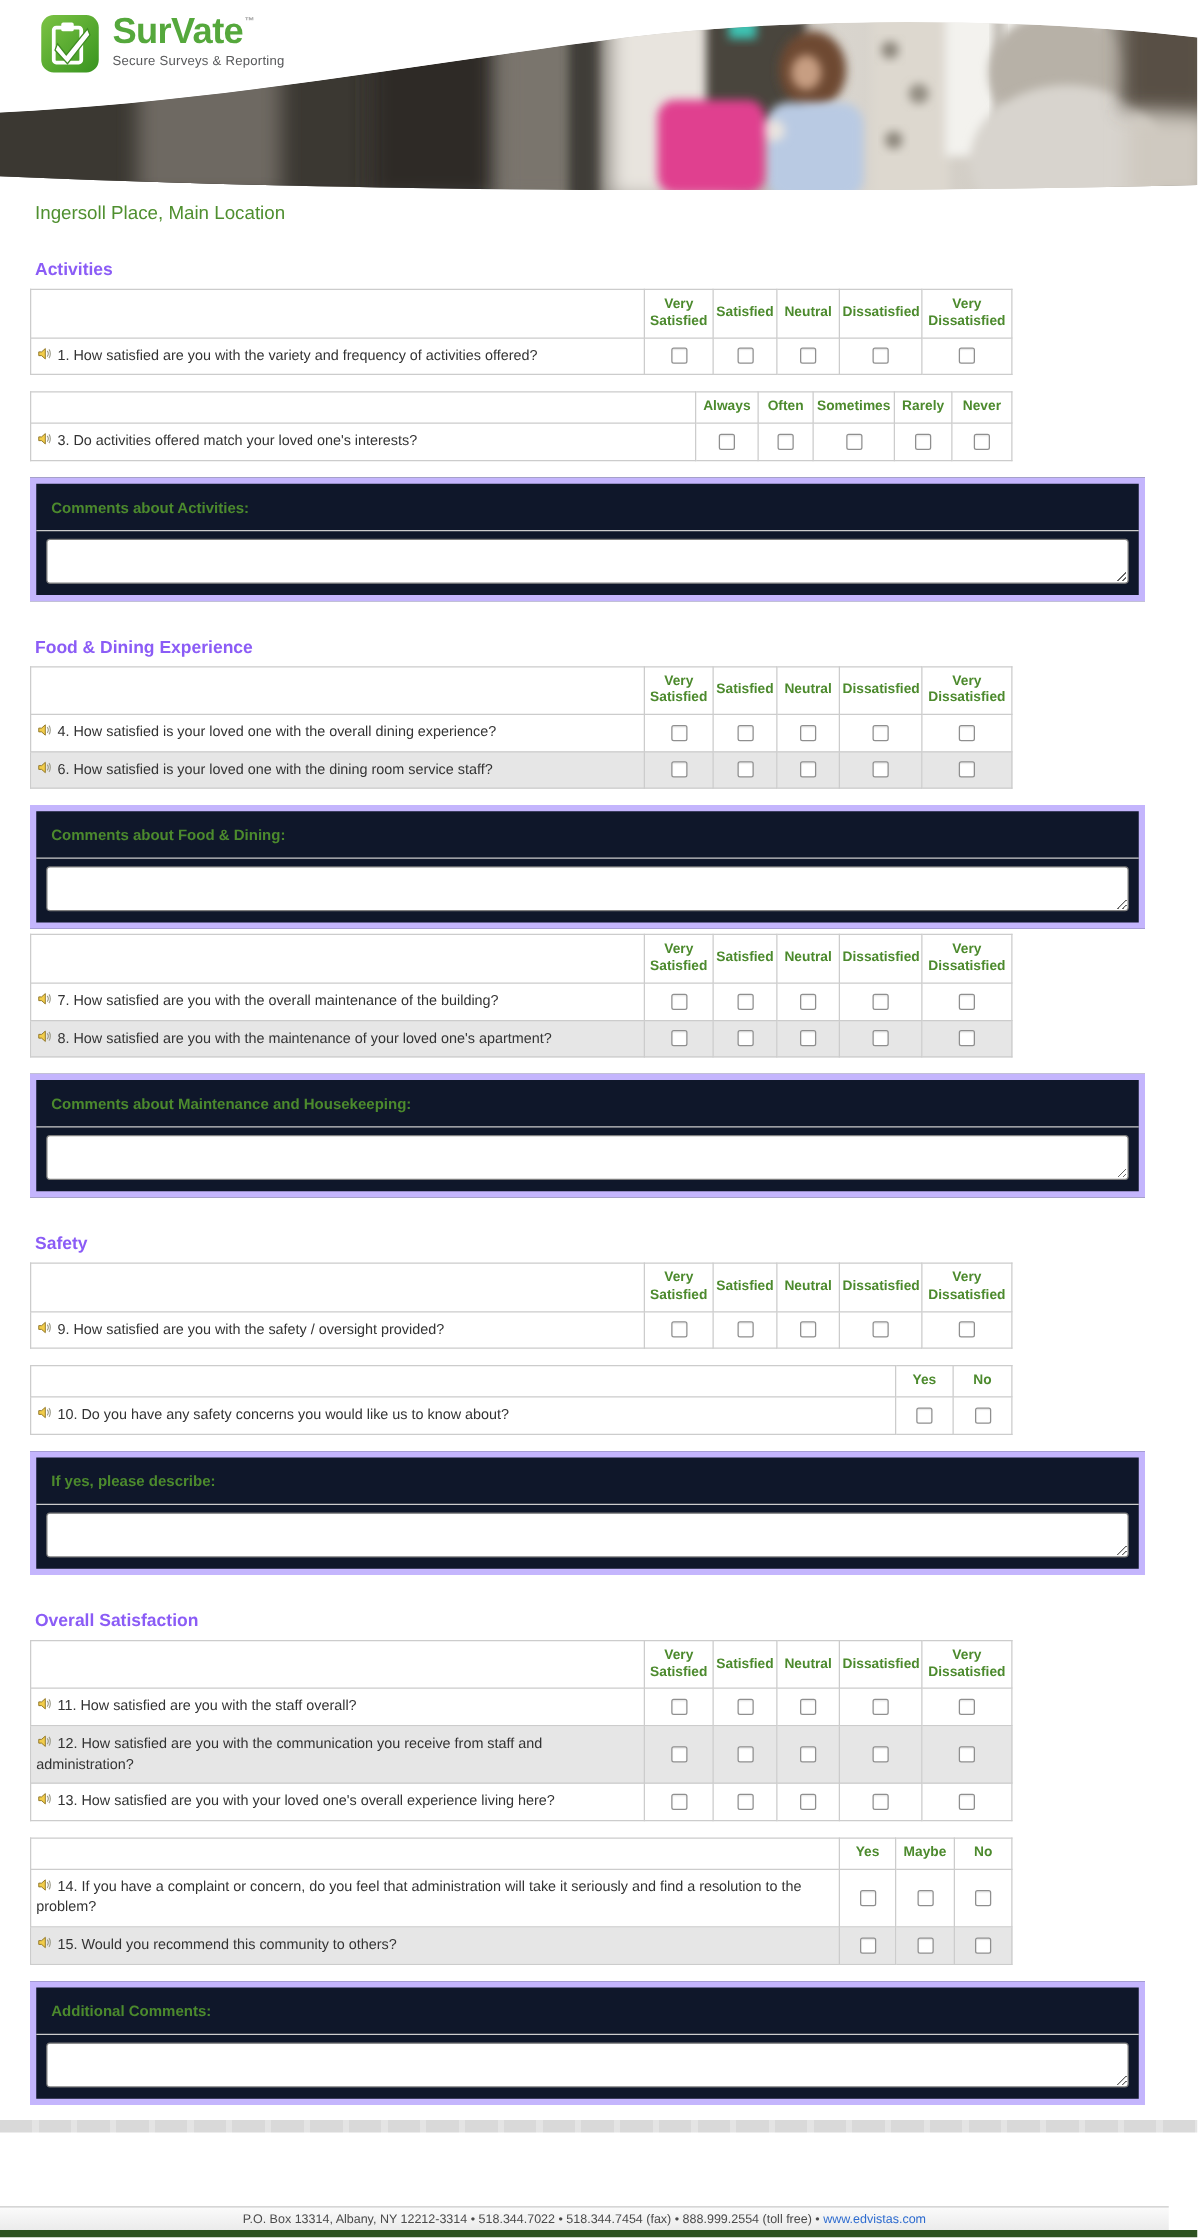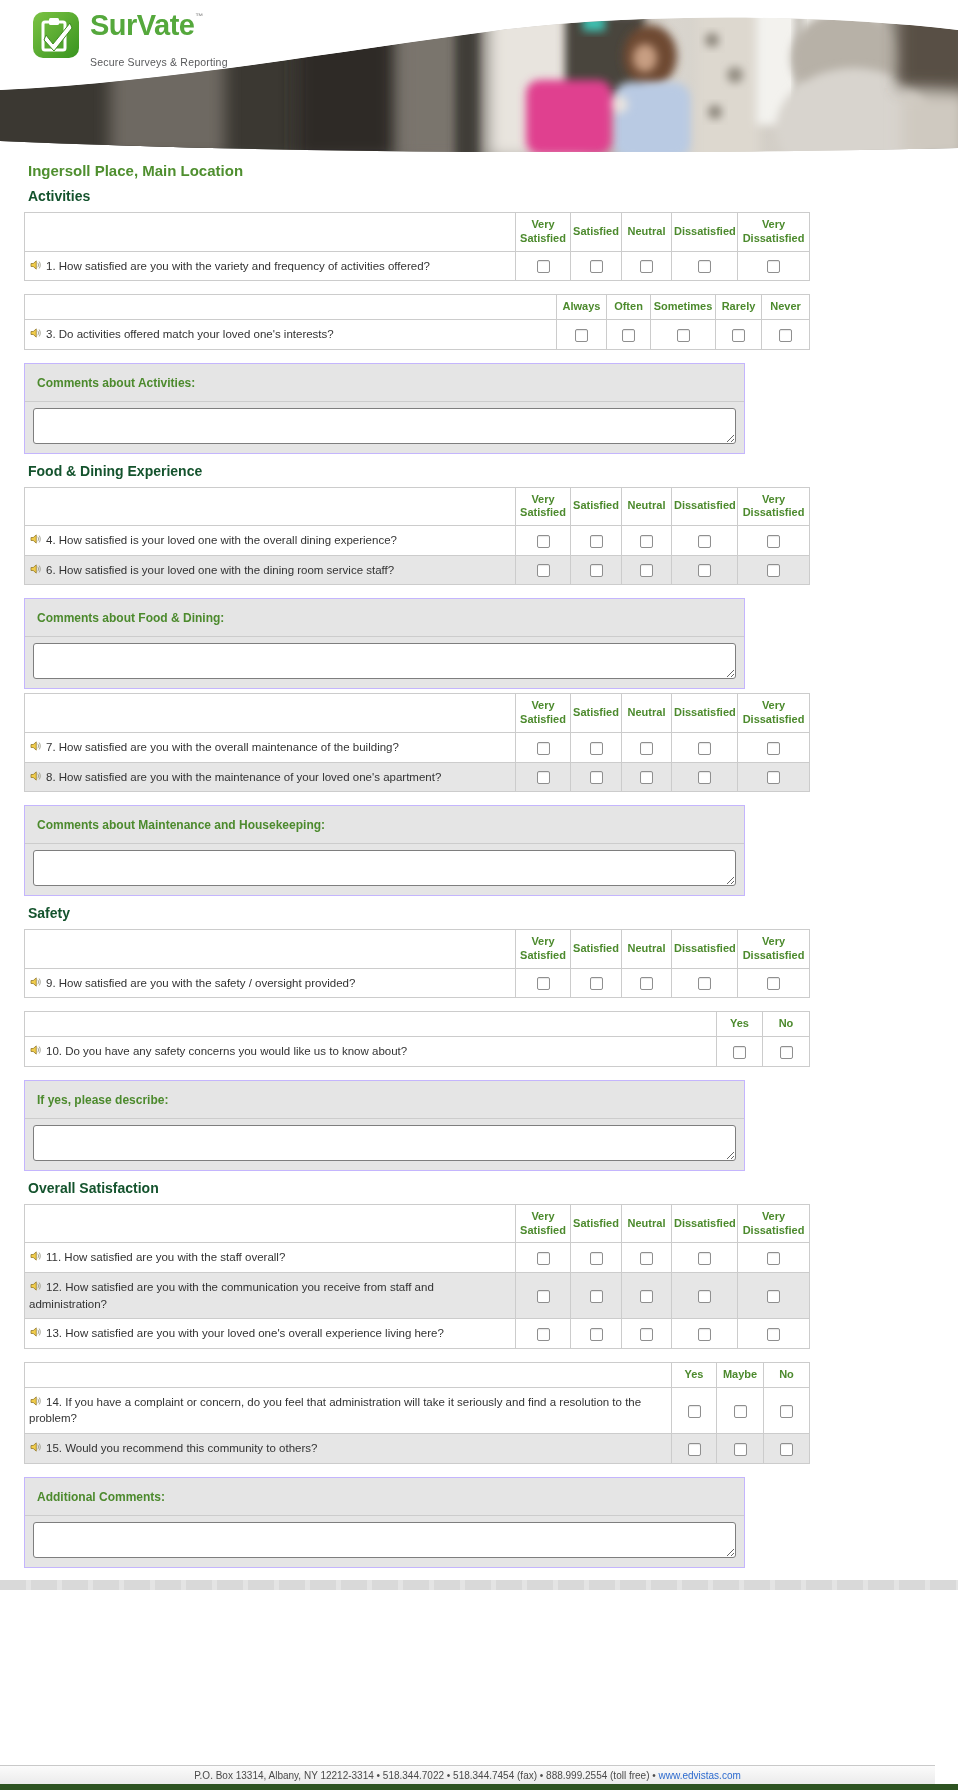--- a/index.html
+++ b/index.html
@@ -21,7 +21,7 @@
   .brand-line { display:flex; align-items:flex-start; }
   .brand { font-size:29px; font-weight:bold; color:#55a83c; letter-spacing:-0.5px; }
   .tm { font-size:8px; color:#9a9a9a; margin-top:2px; margin-left:1px; font-weight:bold; }
-  .tagline { font-size:10.5px; color:#58595b; margin-top:17px; letter-spacing:0.2px; }
+  .tagline { font-size:10.5px; color:#58595b; margin-top:4px; letter-spacing:0.2px; }
 
   
   .content { width:786px; margin-left:24px; flex:0 0 auto; }

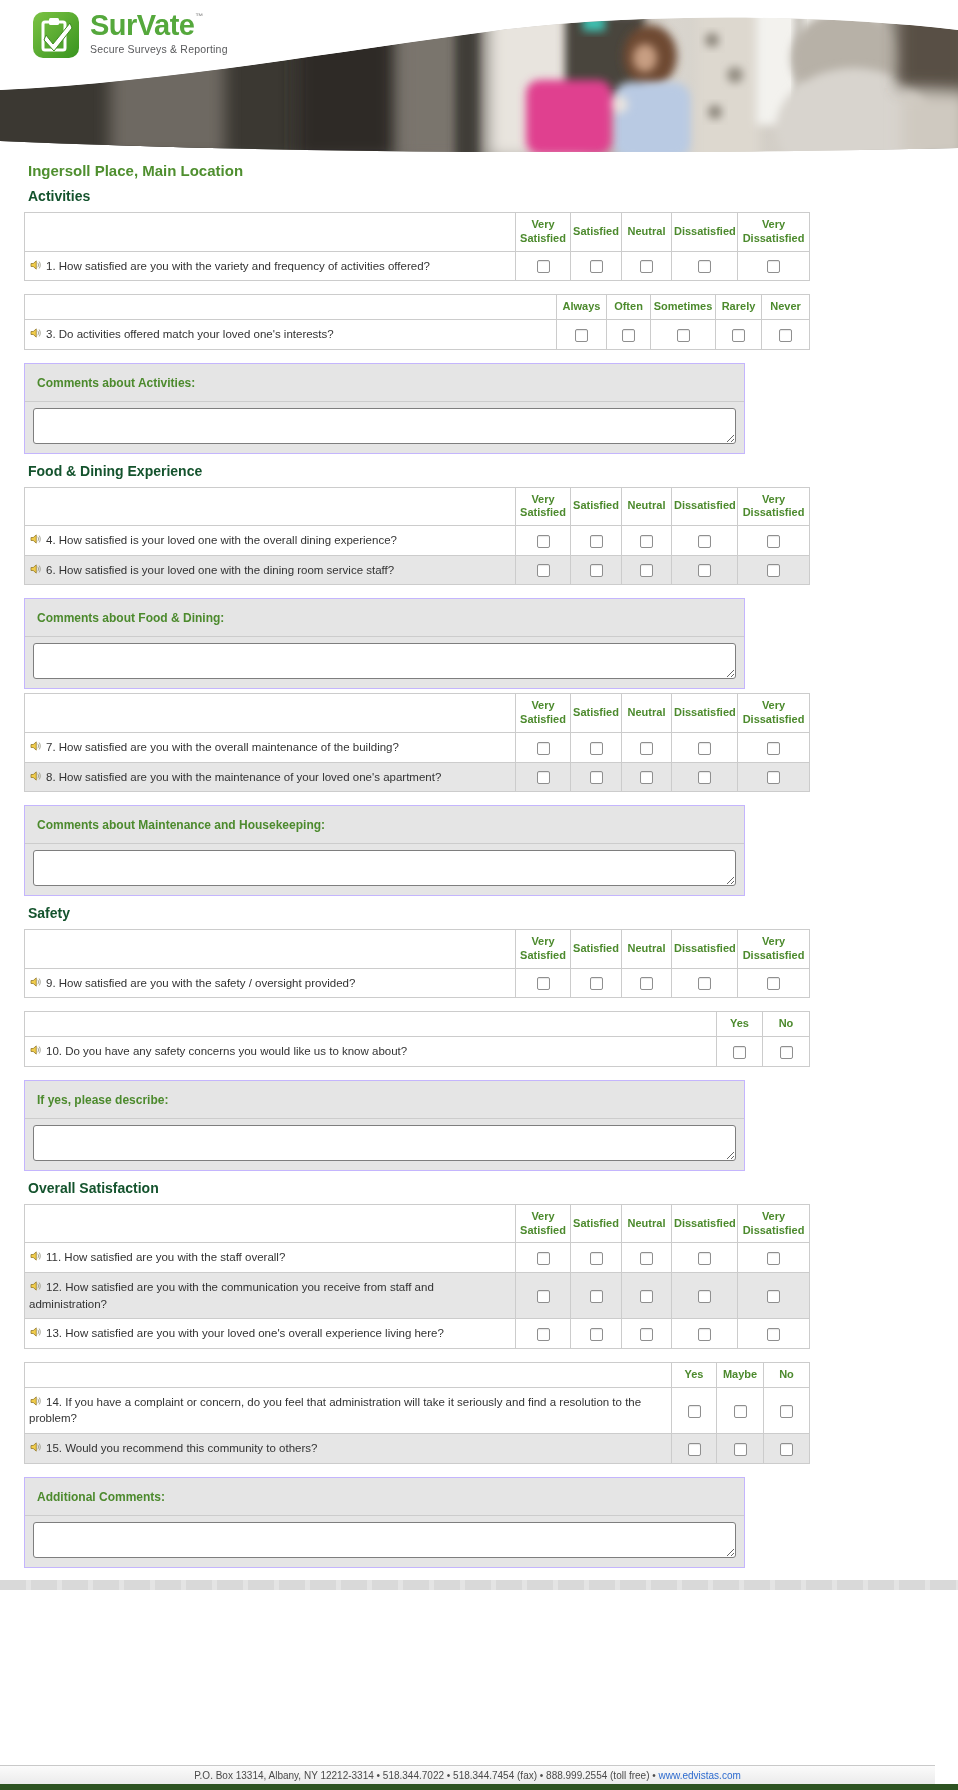--- a/index.html
+++ b/index.html
@@ -25,7 +25,7 @@
 
   
   .content { width:786px; margin-left:24px; flex:0 0 auto; }
-  h1.page-title { margin:10px 0 0 4px; font-size:15px; font-weight:bold; color:#4f8f2f; }
+  h1.page-title { margin:10px 0 0 4px; font-size:15px; font-weight:normal; color:#4f8f2f; }
   h2.section-title { margin:9px 0 8px 4px; font-size:14px; font-weight:bold; color:#14532d; }
 
   table.qtable {

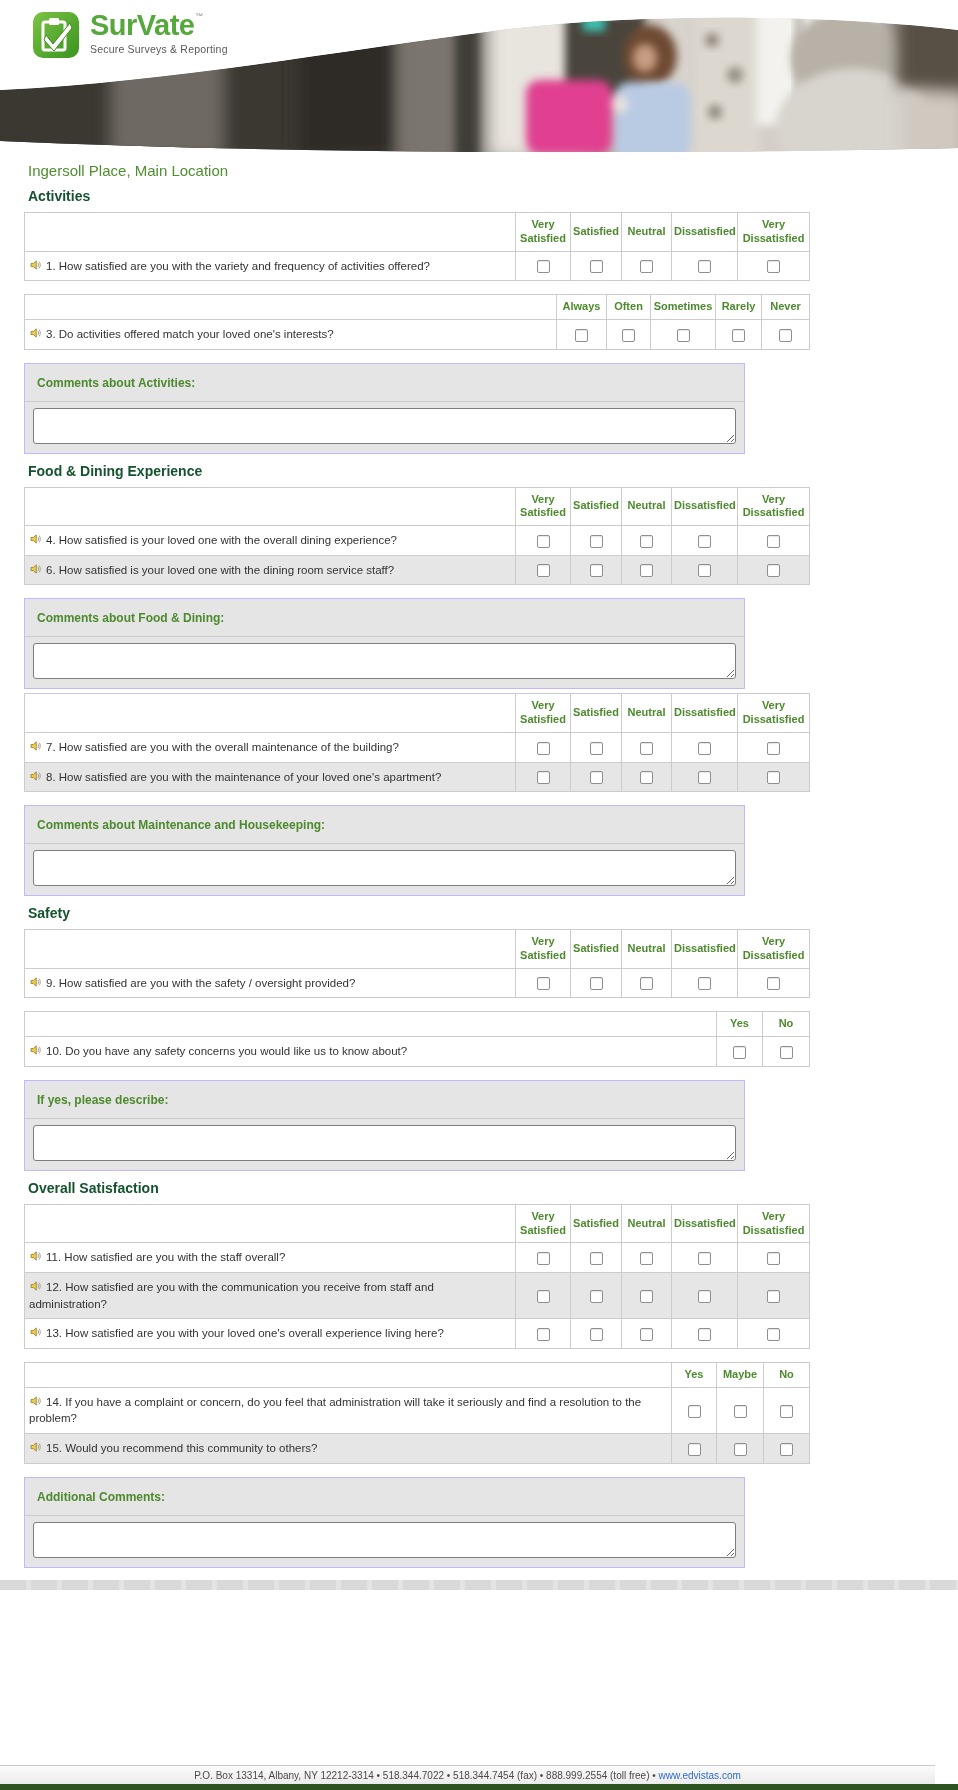--- a/index.html
+++ b/index.html
@@ -26,7 +26,7 @@
   
   .content { width:786px; margin-left:24px; flex:0 0 auto; }
   h1.page-title { margin:10px 0 0 4px; font-size:15px; font-weight:normal; color:#4f8f2f; }
-  h2.section-title { margin:9px 0 8px 4px; font-size:14px; font-weight:bold; color:#14532d; }
+  h2.section-title { margin:28px 0 8px 4px; font-size:14px; font-weight:bold; color:#8b5cf6; }
 
   table.qtable {
     width:786px; border-collapse:collapse; table-layout:fixed;

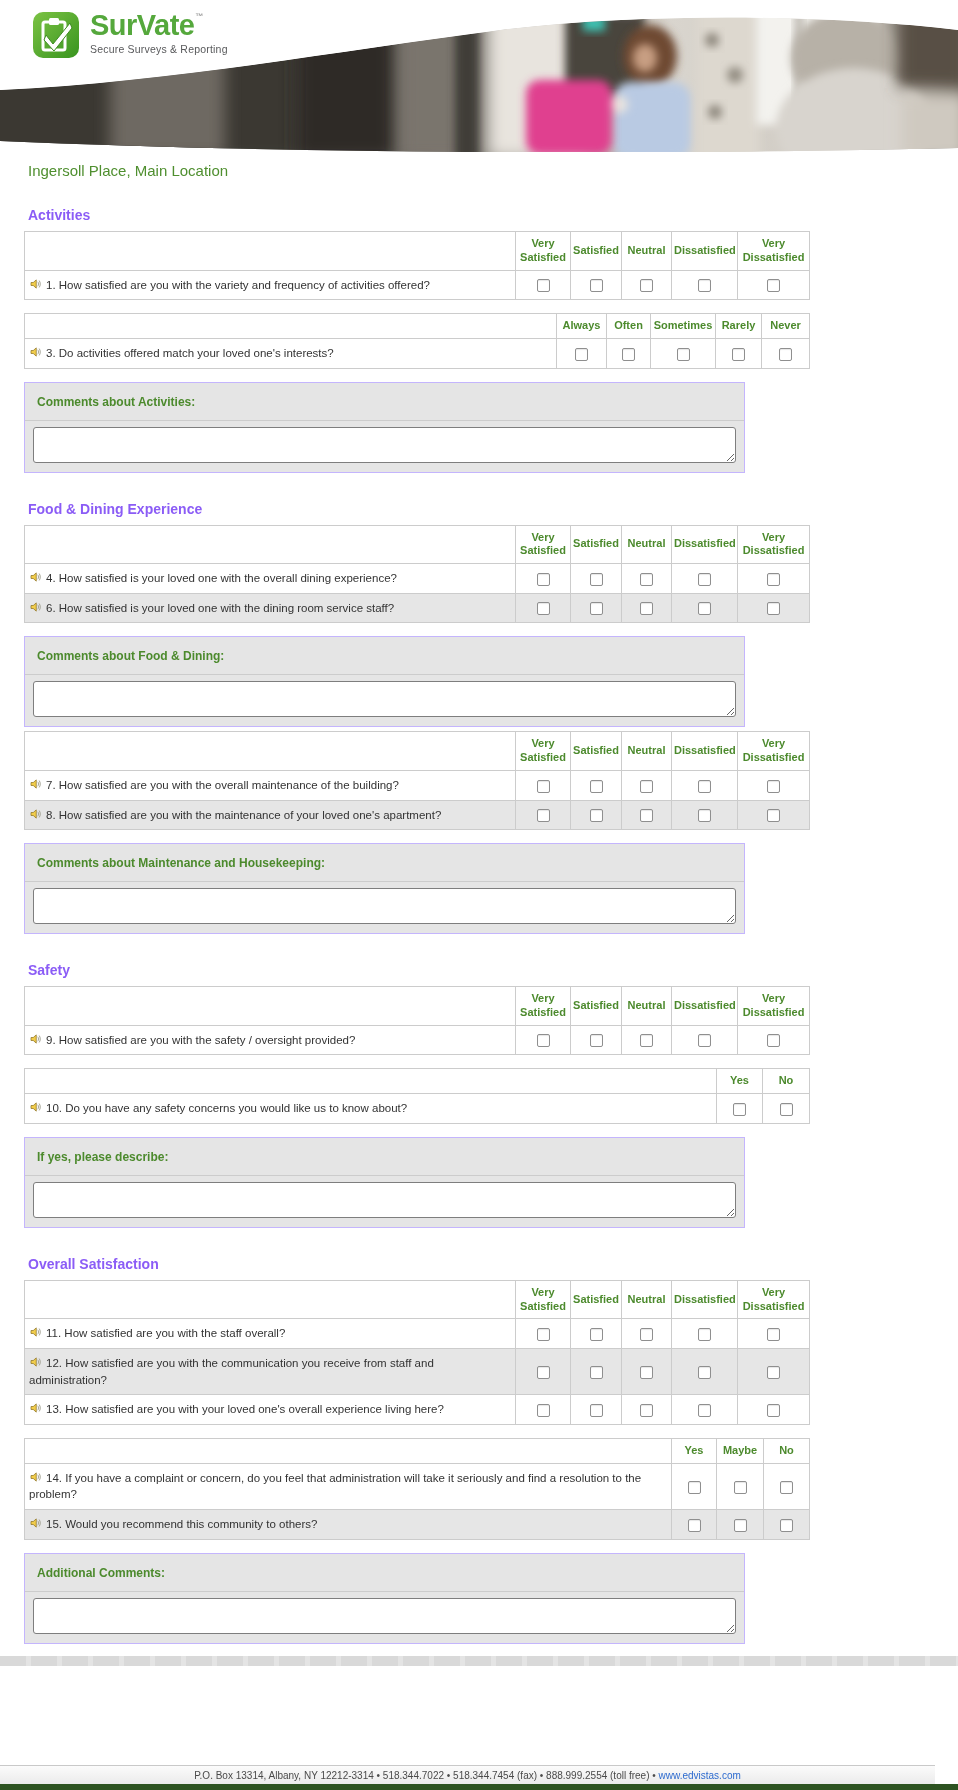--- a/index.html
+++ b/index.html
@@ -63,7 +63,7 @@
   table.kind-ymn  col.c1{width:45px} table.kind-ymn  col.c2{width:47px}
   table.kind-ymn  col.c3{width:46px}
 
-  .comment-block { width:721px; border:1px solid #c4b5fd; margin:0 0 4px 0; background:#e5e5e5; }
+  .comment-block { width:892px; border:5px solid #c4b5fd; margin:0 0 4px 0; background:#0f172a; }
   .comment-label {
     font-size:12px; font-weight:bold; color:#4c8a2d;
     padding:12px 12px 11px 12px; border-bottom:1px solid #cccccc;

